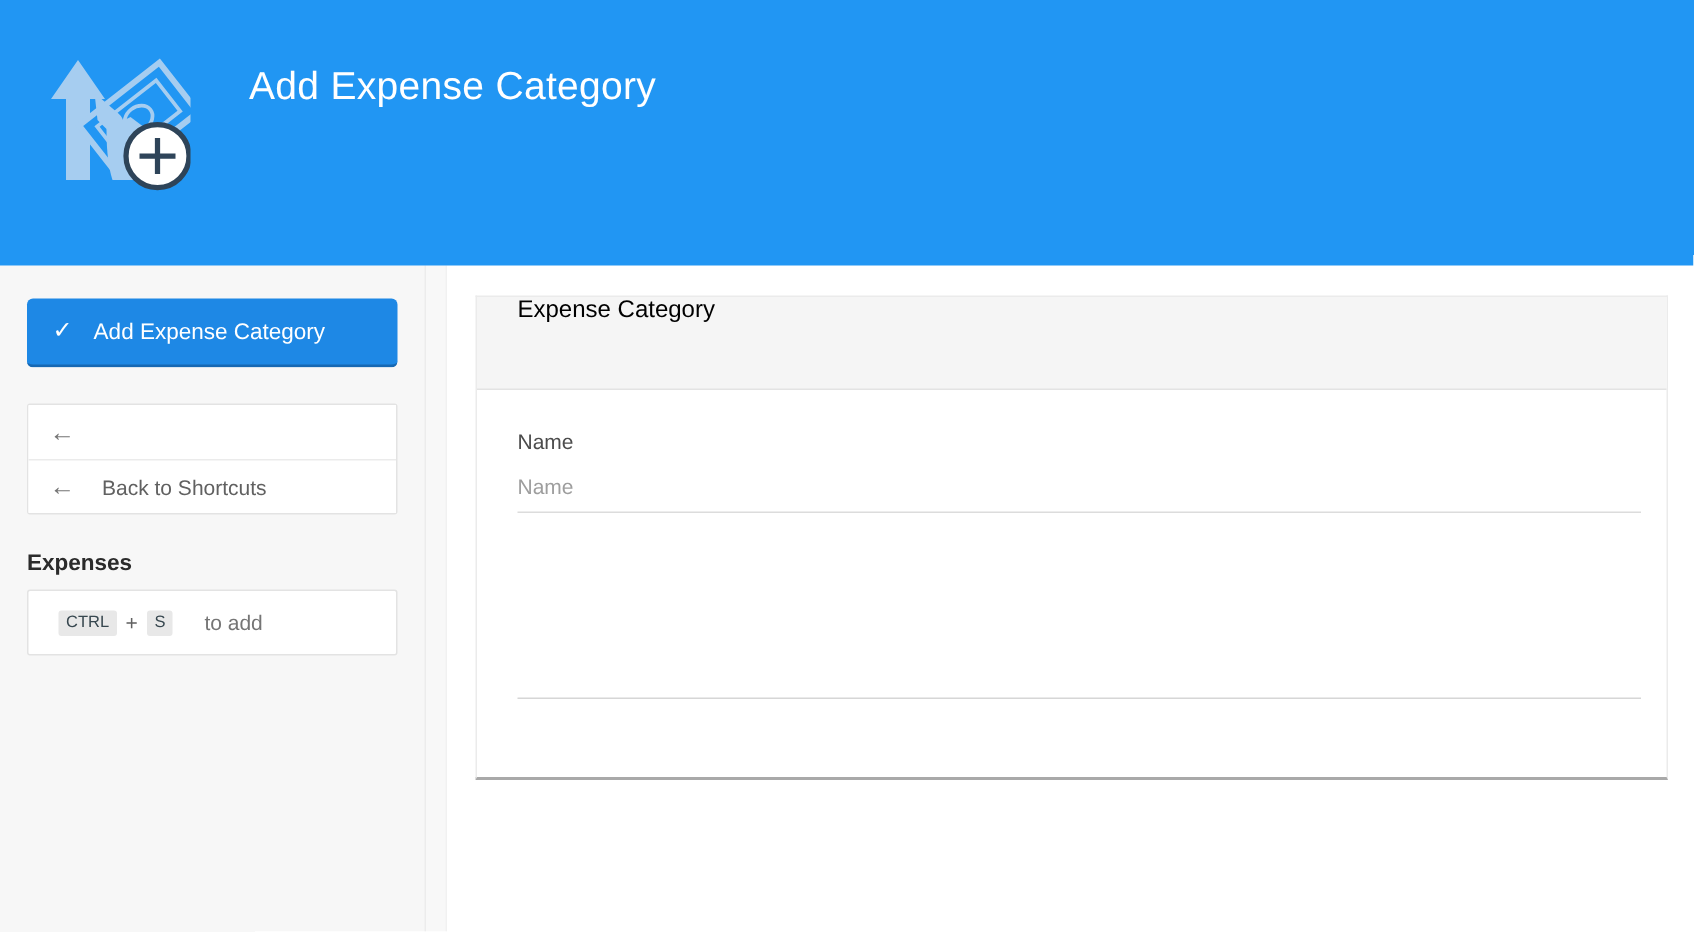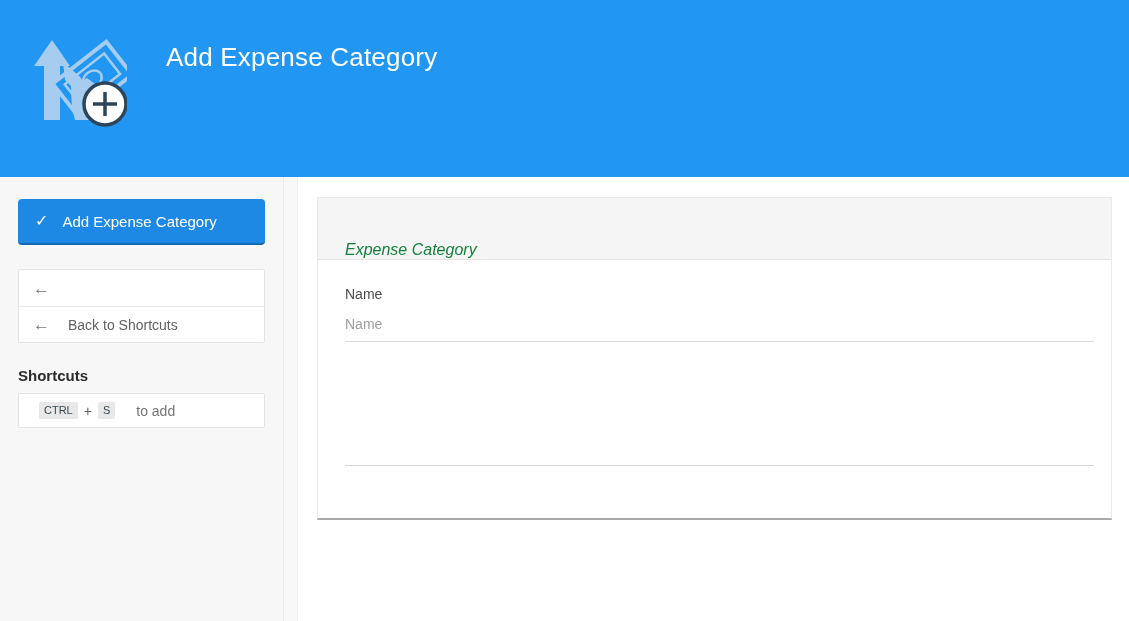--- a/index.html
+++ b/index.html
@@ -135,11 +135,10 @@
     background: #f5f5f5;
     border-bottom: 1px solid #e3e3e3;
     display: flex;
-    align-items: flex-end;
+    align-items: flex-start;
     padding-left: 27px;
     font-size: 16px;
-    color: #15803d;
-    font-style: italic;
+    color: #000000;
   }
   .card-body { padding: 26px 17px 52px 27px; }
 

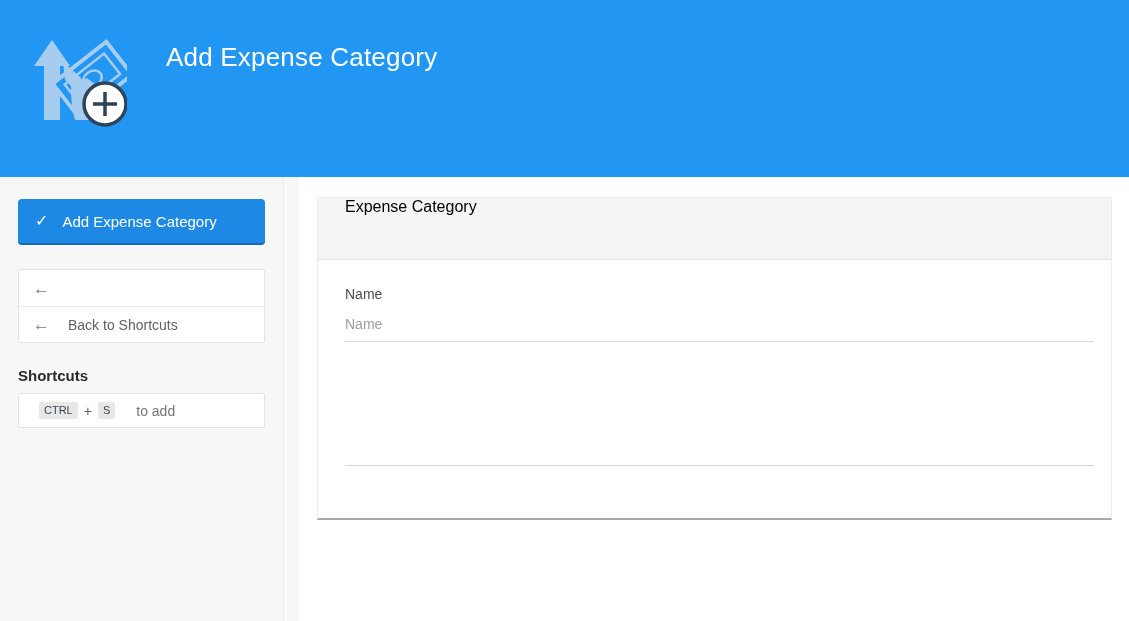--- a/index.html
+++ b/index.html
@@ -218,7 +218,7 @@
       </div>
     </div>
 
-    <div class="shortcuts-heading">Shortcuts</div>
+    <div class="shortcuts-heading">Expenses</div>
 
     <div class="shortcut-card">
       <span class="kbd">CTRL</span>

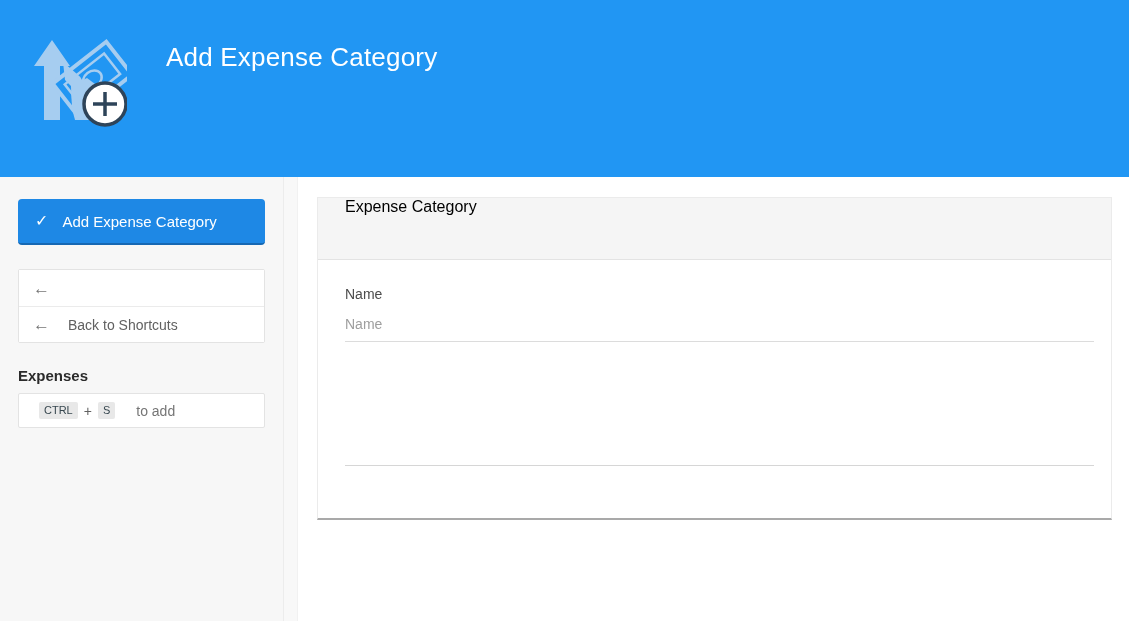--- a/index.html
+++ b/index.html
@@ -102,7 +102,7 @@
   }
   .shortcut-card {
     margin-top: 9px;
-    height: 35px;
+    height: 44px;
     background: #ffffff;
     border: 1px solid #e3e3e3;
     border-radius: 2px;

